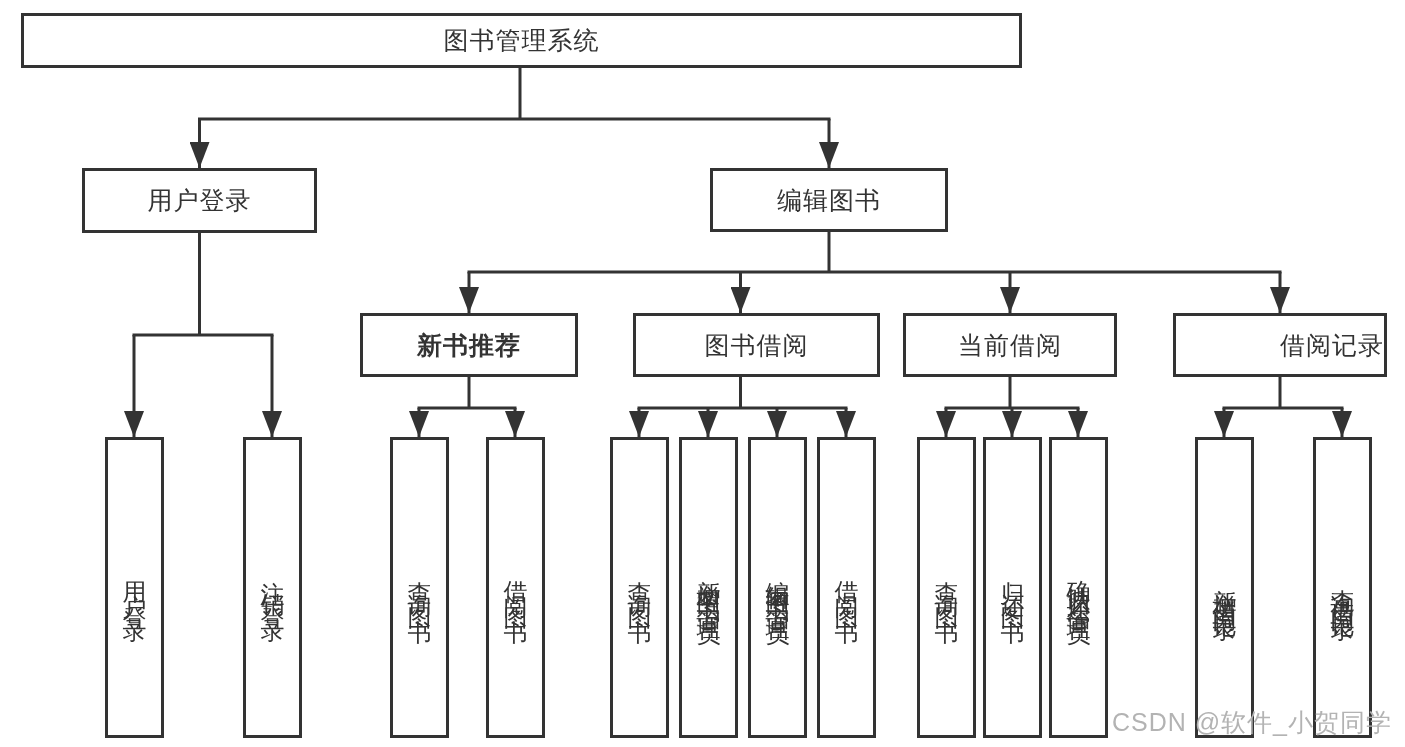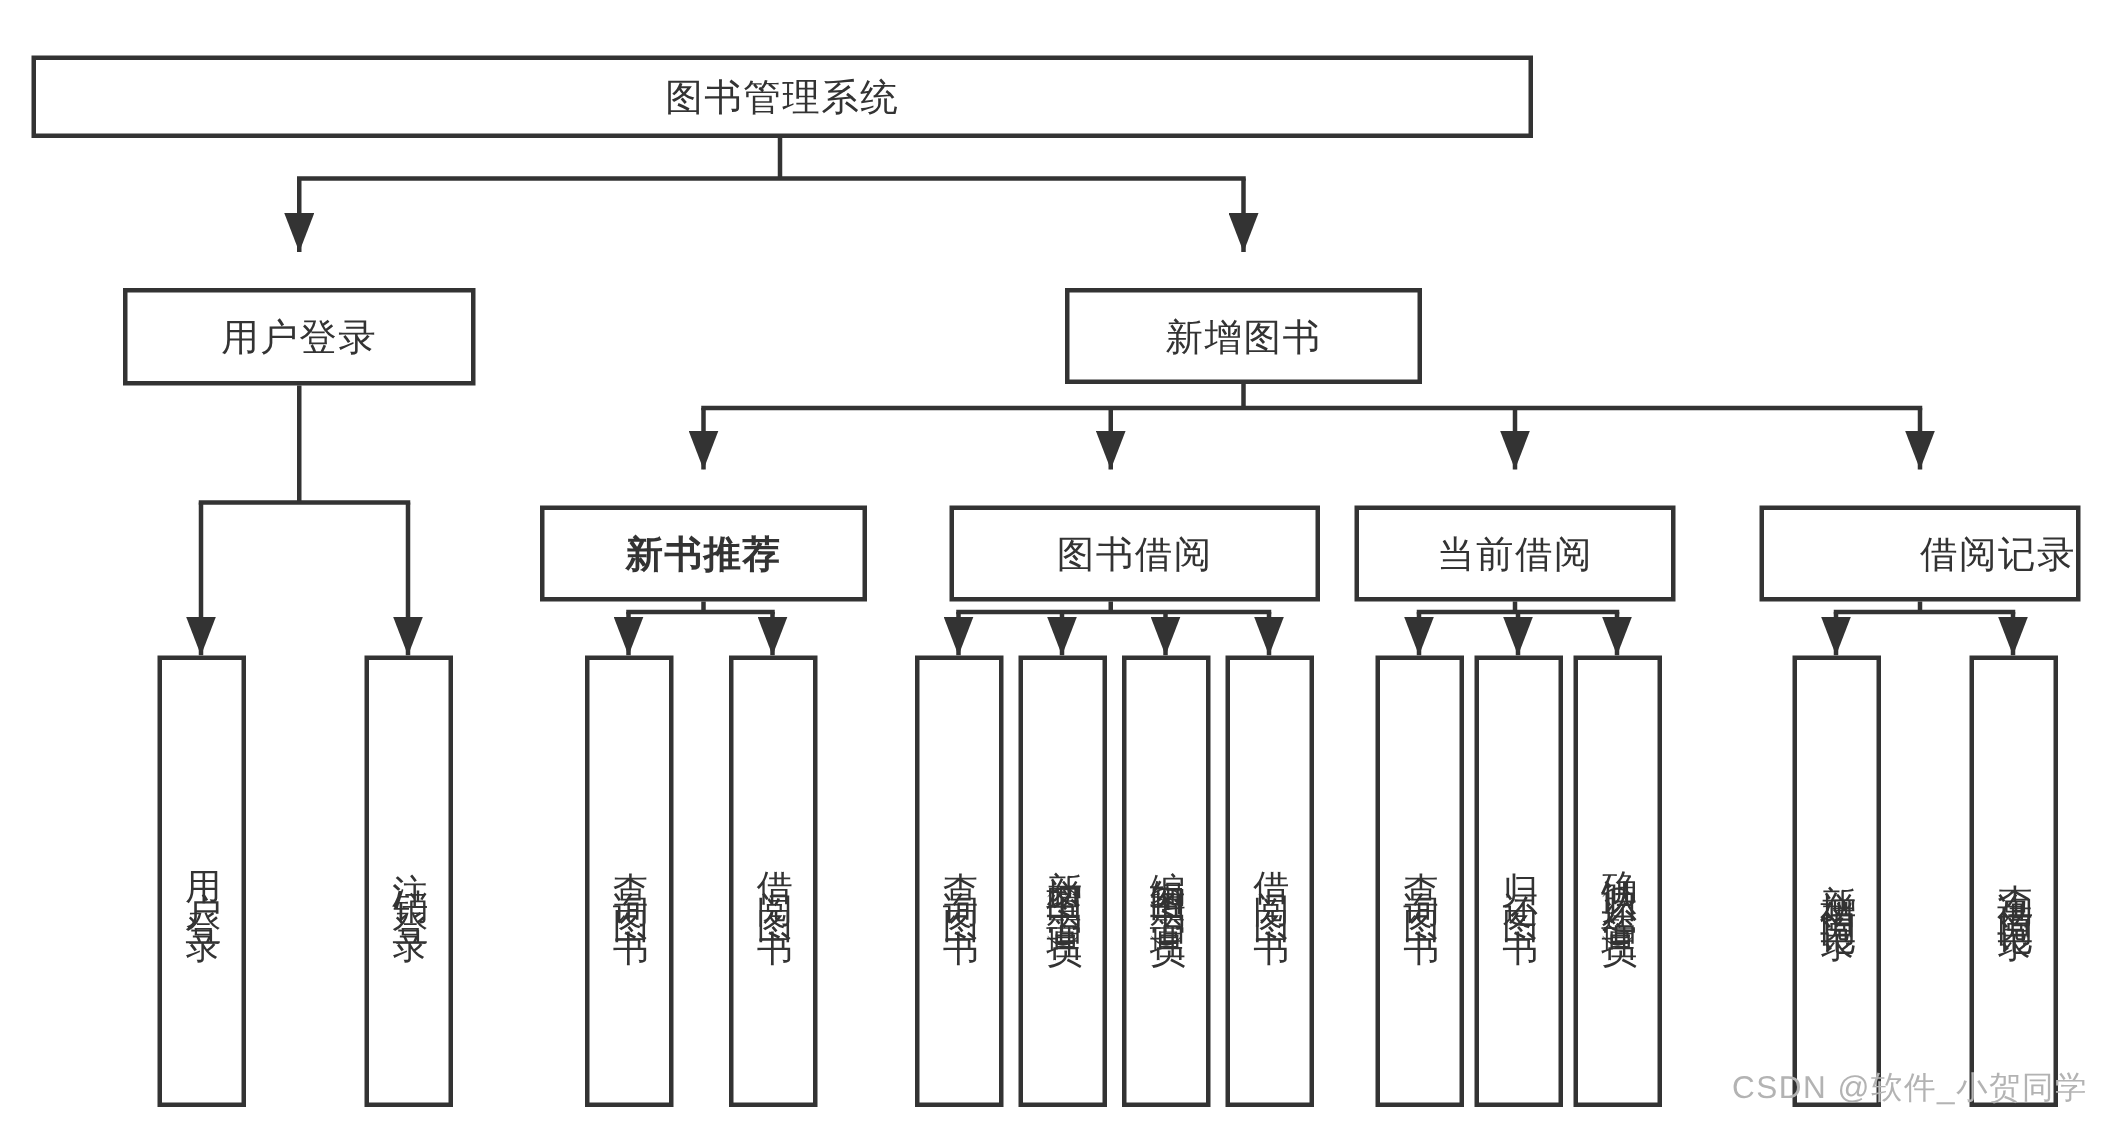--- a/index.html
+++ b/index.html
@@ -31,7 +31,6 @@
     font-size: 25px;
     letter-spacing: 1px;
     z-index: 2;
-    margin-top: 24px;
   }
   .leaf {
     position: absolute;

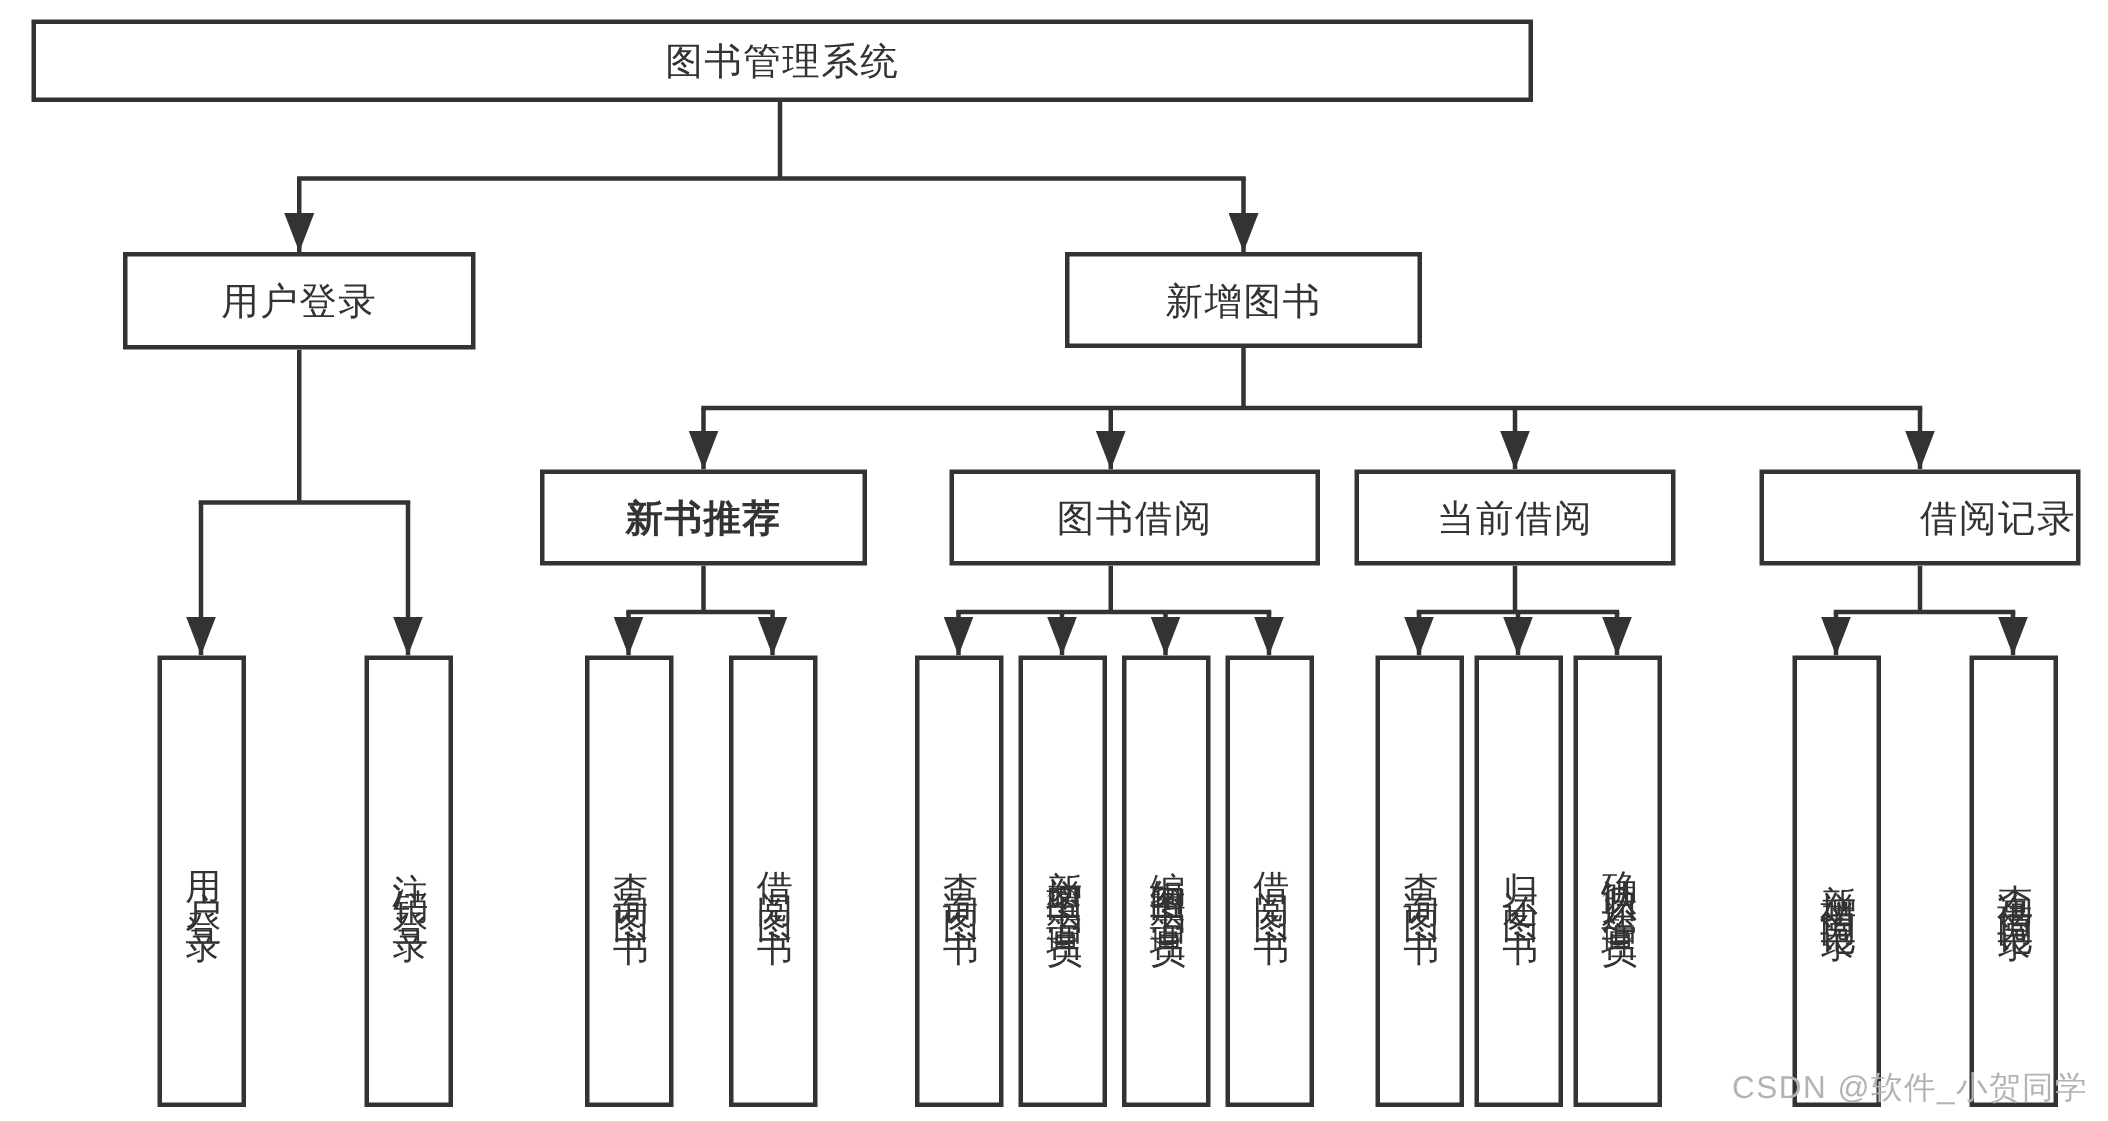--- a/index.html
+++ b/index.html
@@ -128,7 +128,7 @@
     <span>用户登录</span>
   </div>
   <div class="node" style="left:710px; top:168px; width:238px; height:64px;">
-    <span>新增图书</span>
+    <span>编辑图书</span>
   </div>
 
   <div class="node" style="left:360px; top:313px; width:218px; height:64px;font-weight:bold;">

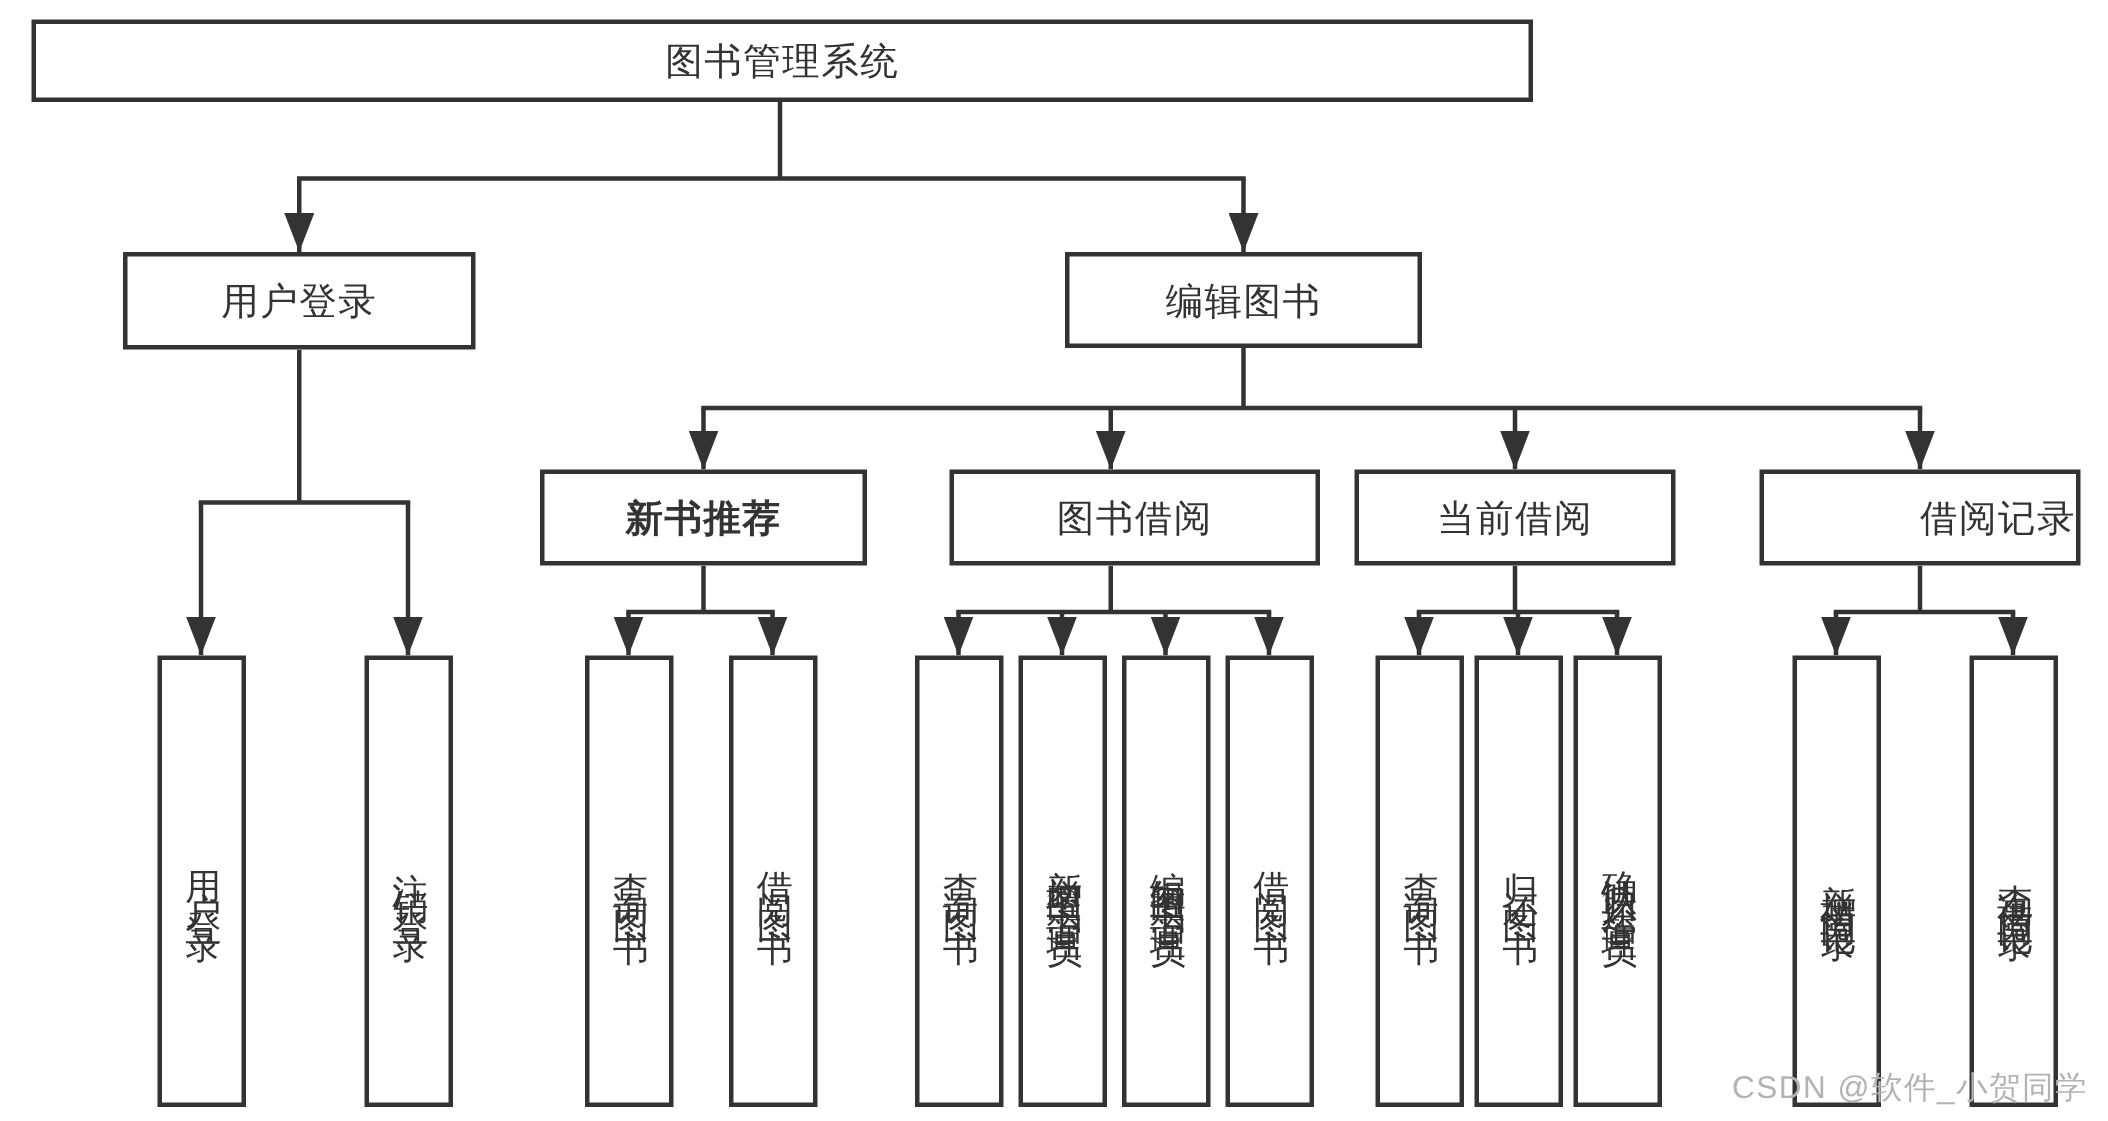--- a/index.html
+++ b/index.html
@@ -58,7 +58,7 @@
     position: absolute;
     right: 13px;
     bottom: 8px;
-    font-size: 21px;
+    font-size: 25px;
     color: #b3b3b3;
     letter-spacing: 1px;
     z-index: 3;

